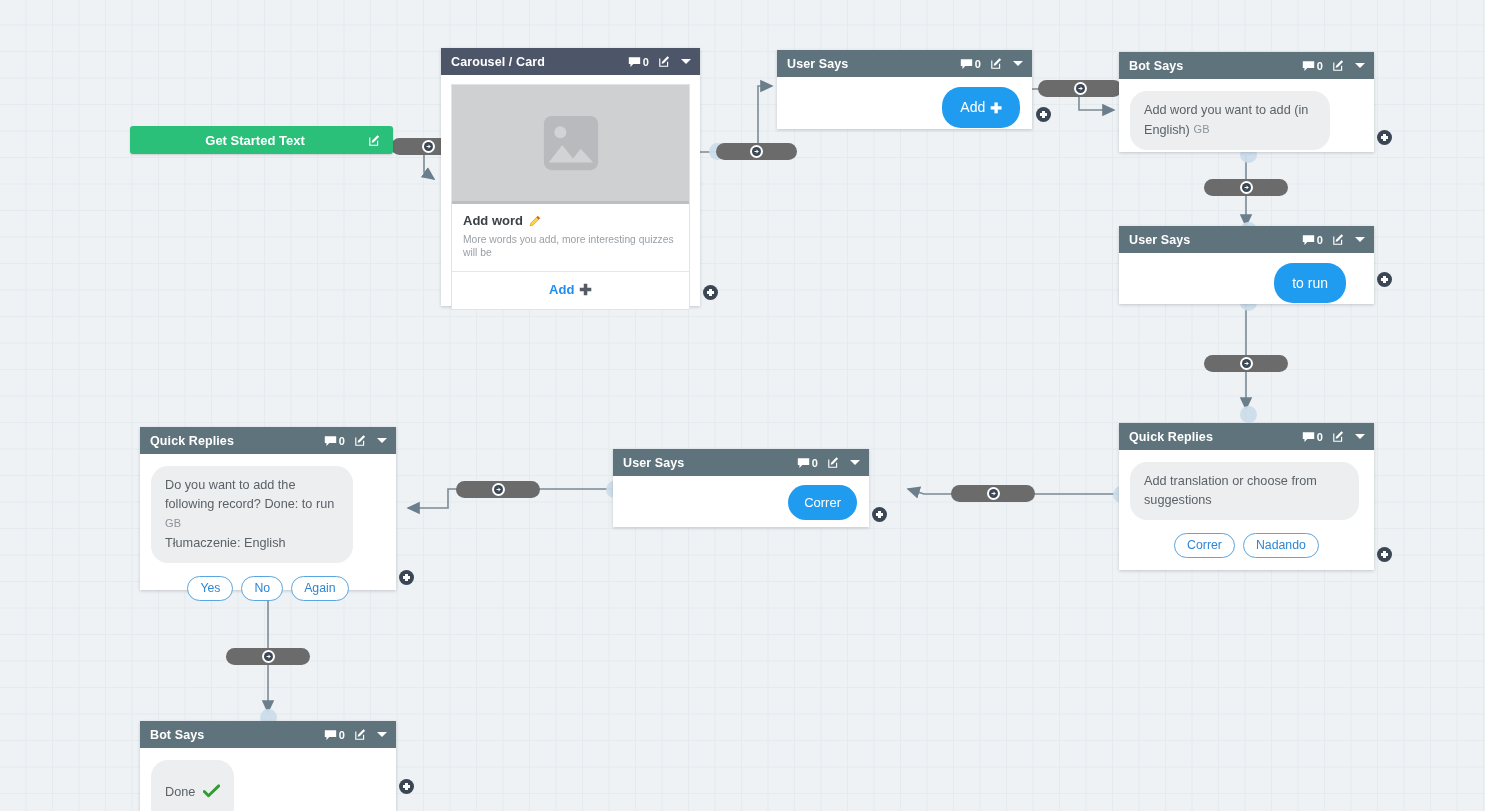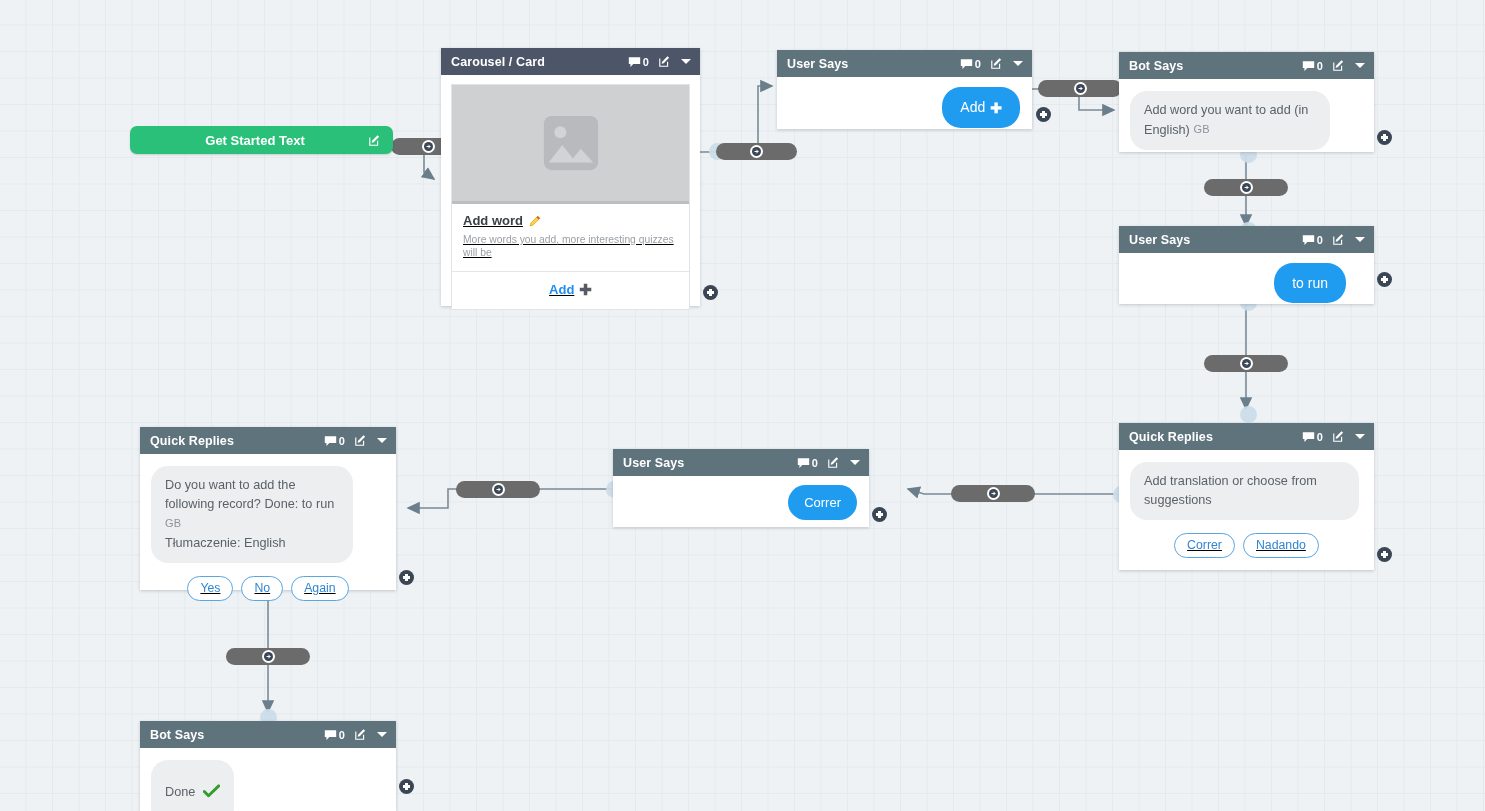--- a/index.html
+++ b/index.html
@@ -73,7 +73,7 @@
     border-top: 5px solid #ffffff;
     margin-left: 1px;
   }
-  .node-body { position: relative; text-decoration: underline; }
+  .node-body { position: relative; }
 
   
   .bot-bubble {

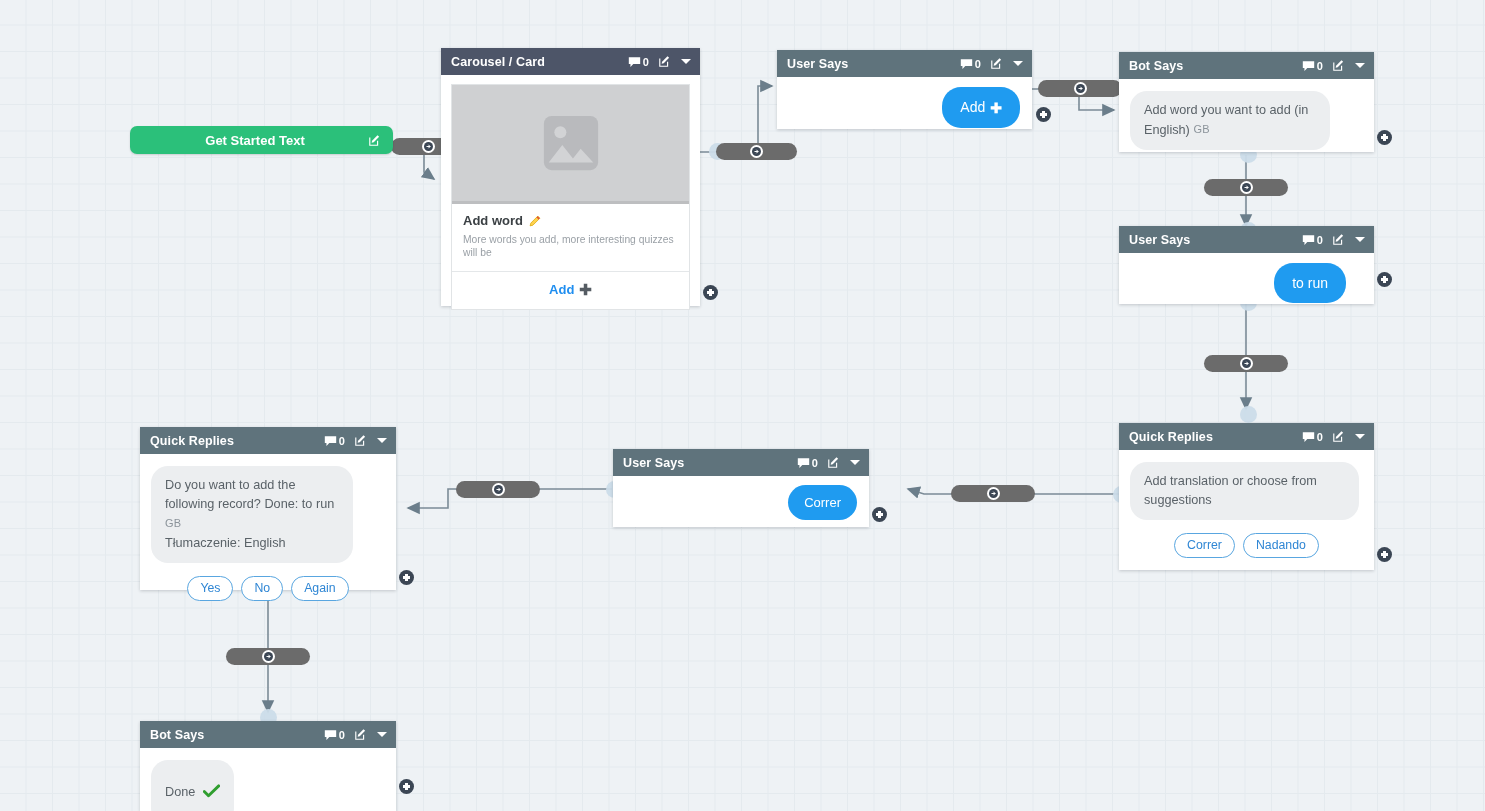--- a/index.html
+++ b/index.html
@@ -335,7 +335,7 @@
     </div>
   </div>
 
-  <div class="start-btn" style="left:130px;top:126px;width:263px;height:28px;border-radius:7px;">
+  <div class="start-btn" style="left:130px;top:126px;width:263px;height:28px;">
     <span class="start-label">Get Started Text</span>
     <span>
       <svg class="edit-ico" width="13" height="13" viewBox="0 0 16 16" fill="none" stroke="#ffffff" stroke-width="1.4">

